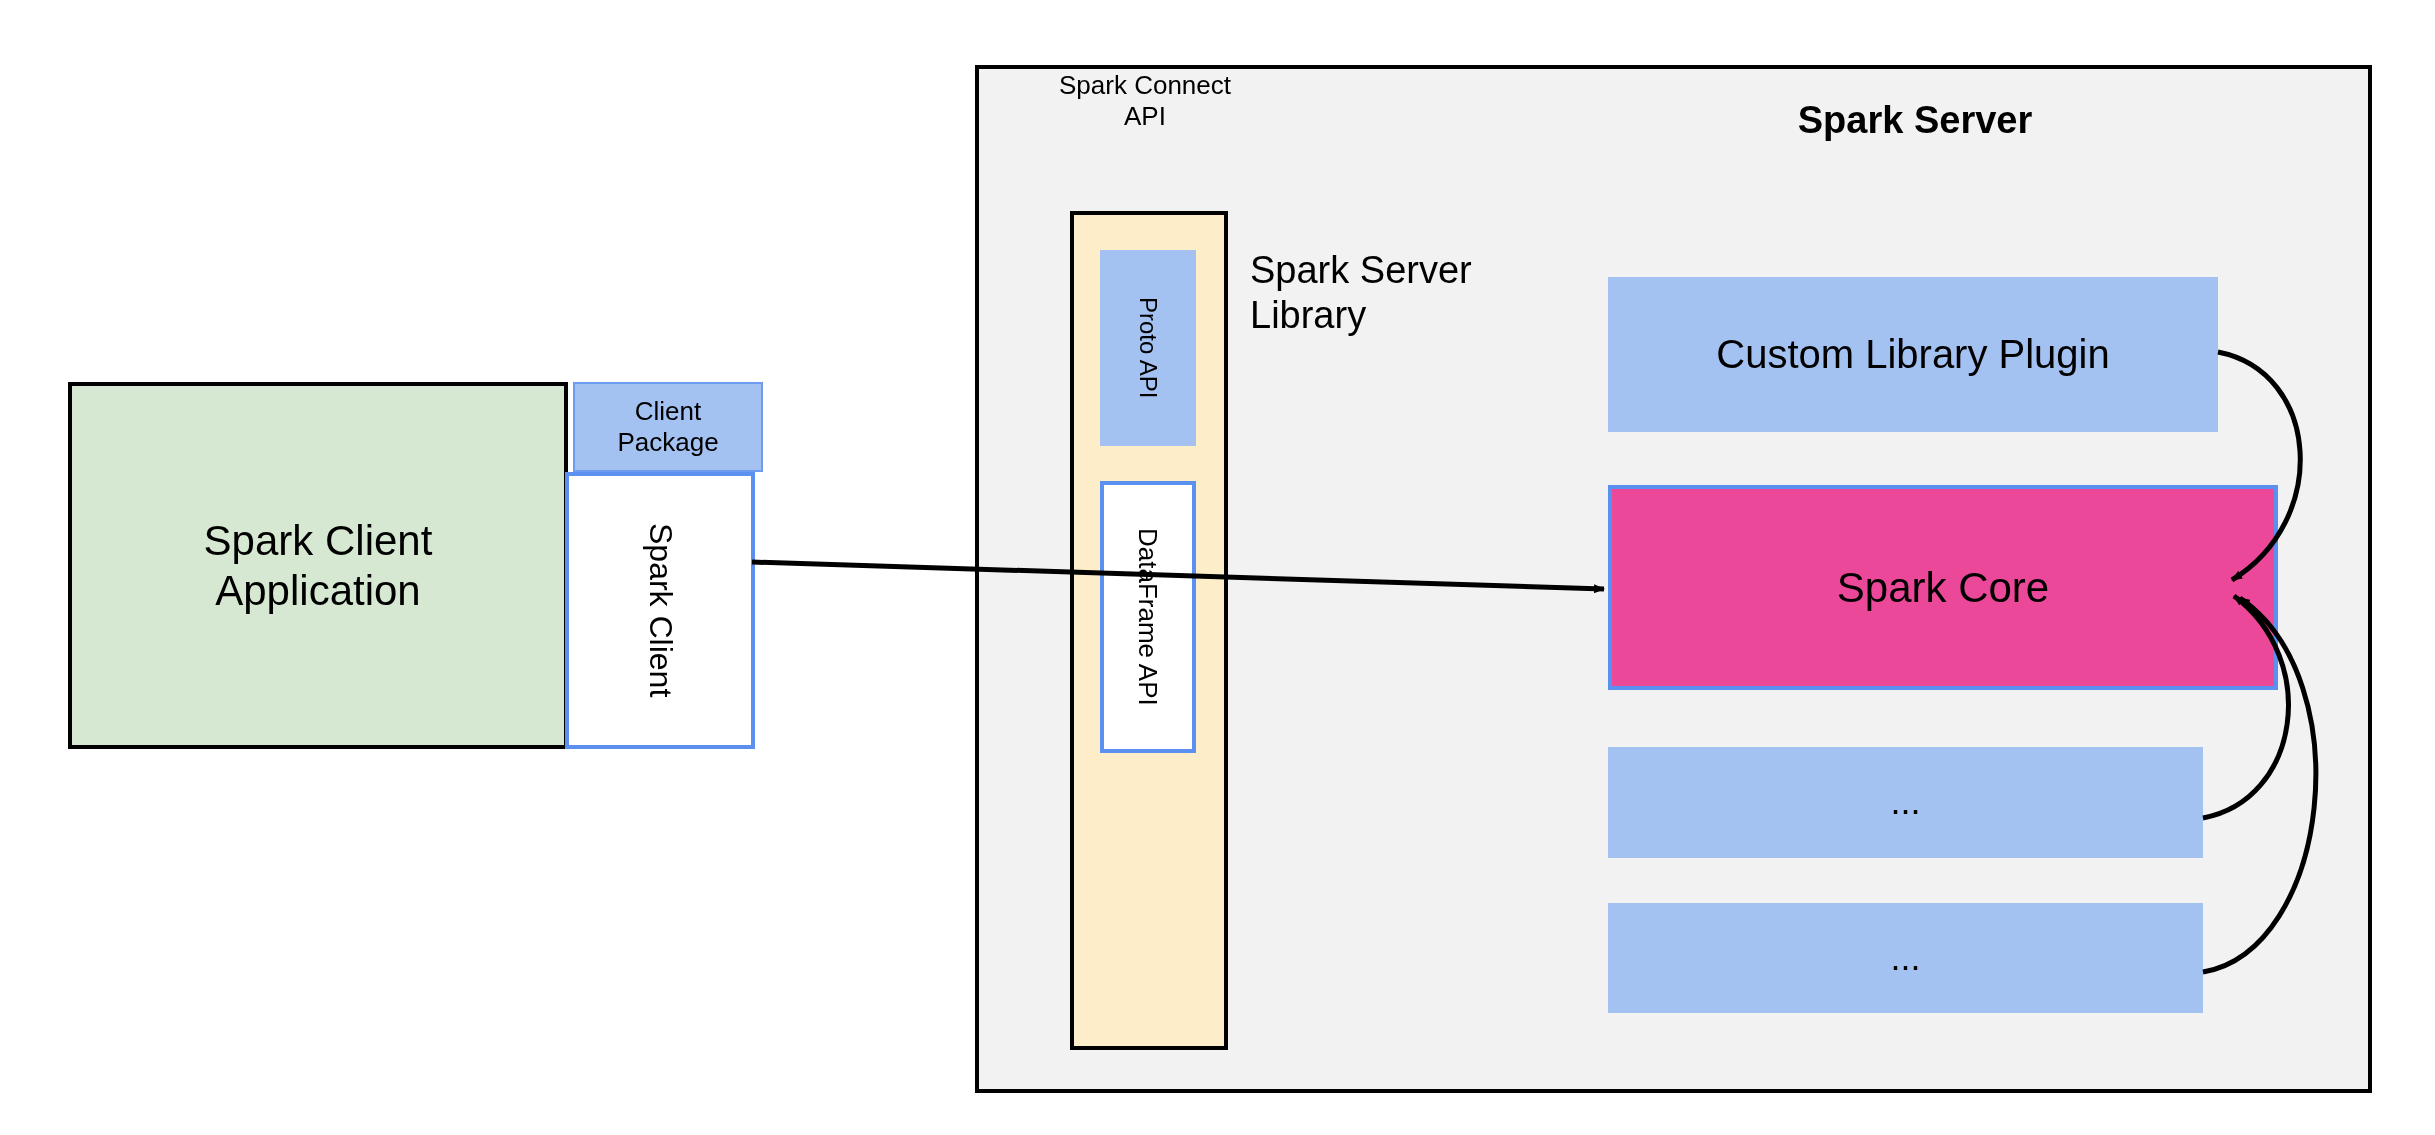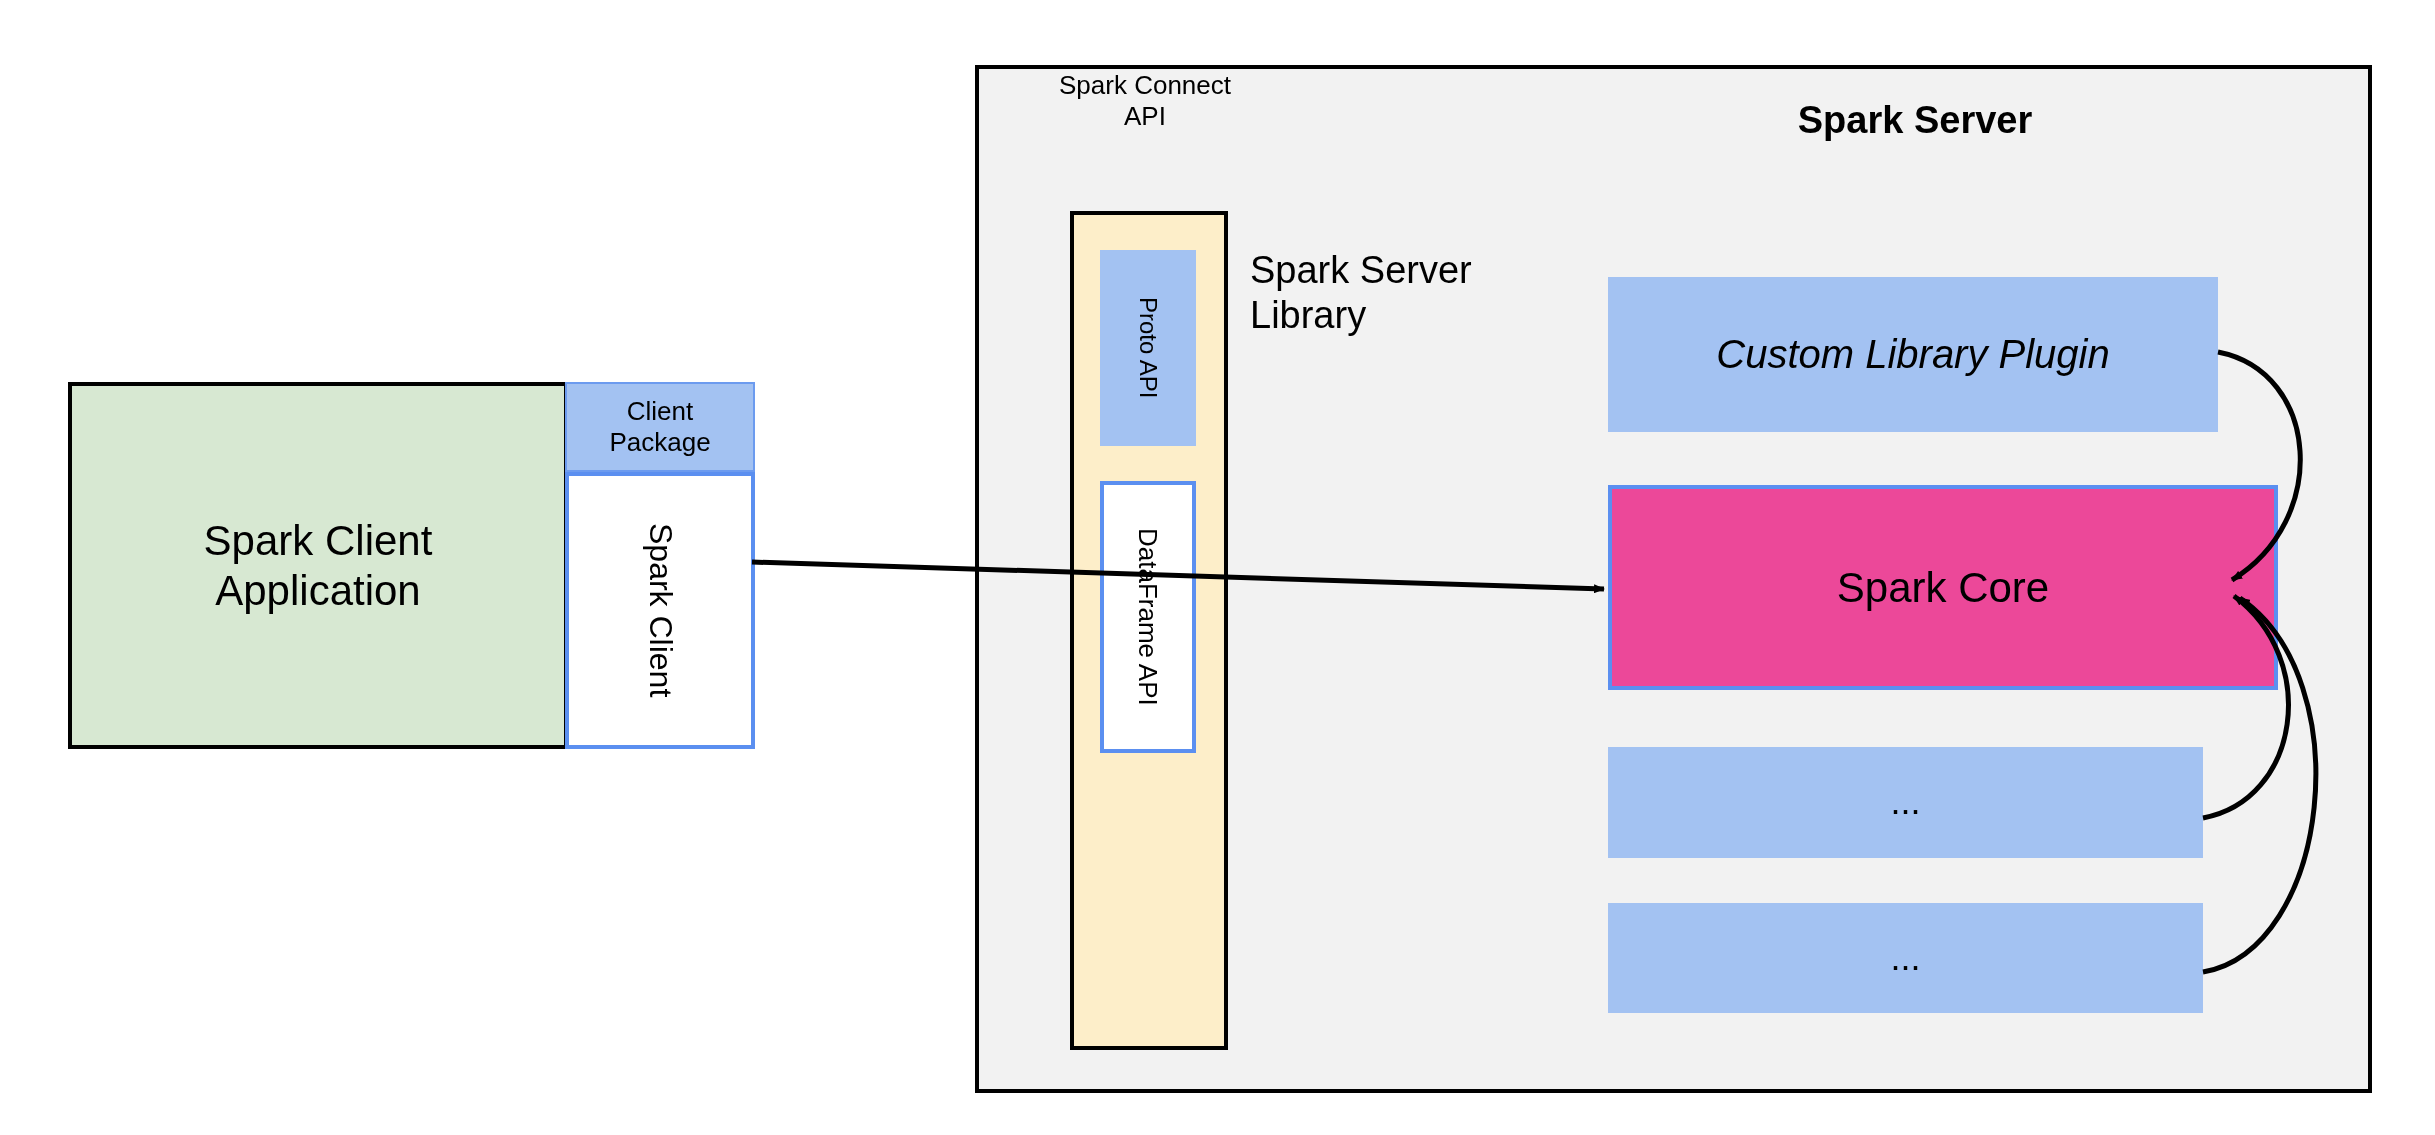--- a/index.html
+++ b/index.html
@@ -139,7 +139,6 @@
     background: #a3c2f2;
     border: none;
     font-size: 40px;
-    font-style: italic;
   }
   #spark-core {
     left: 1608px;

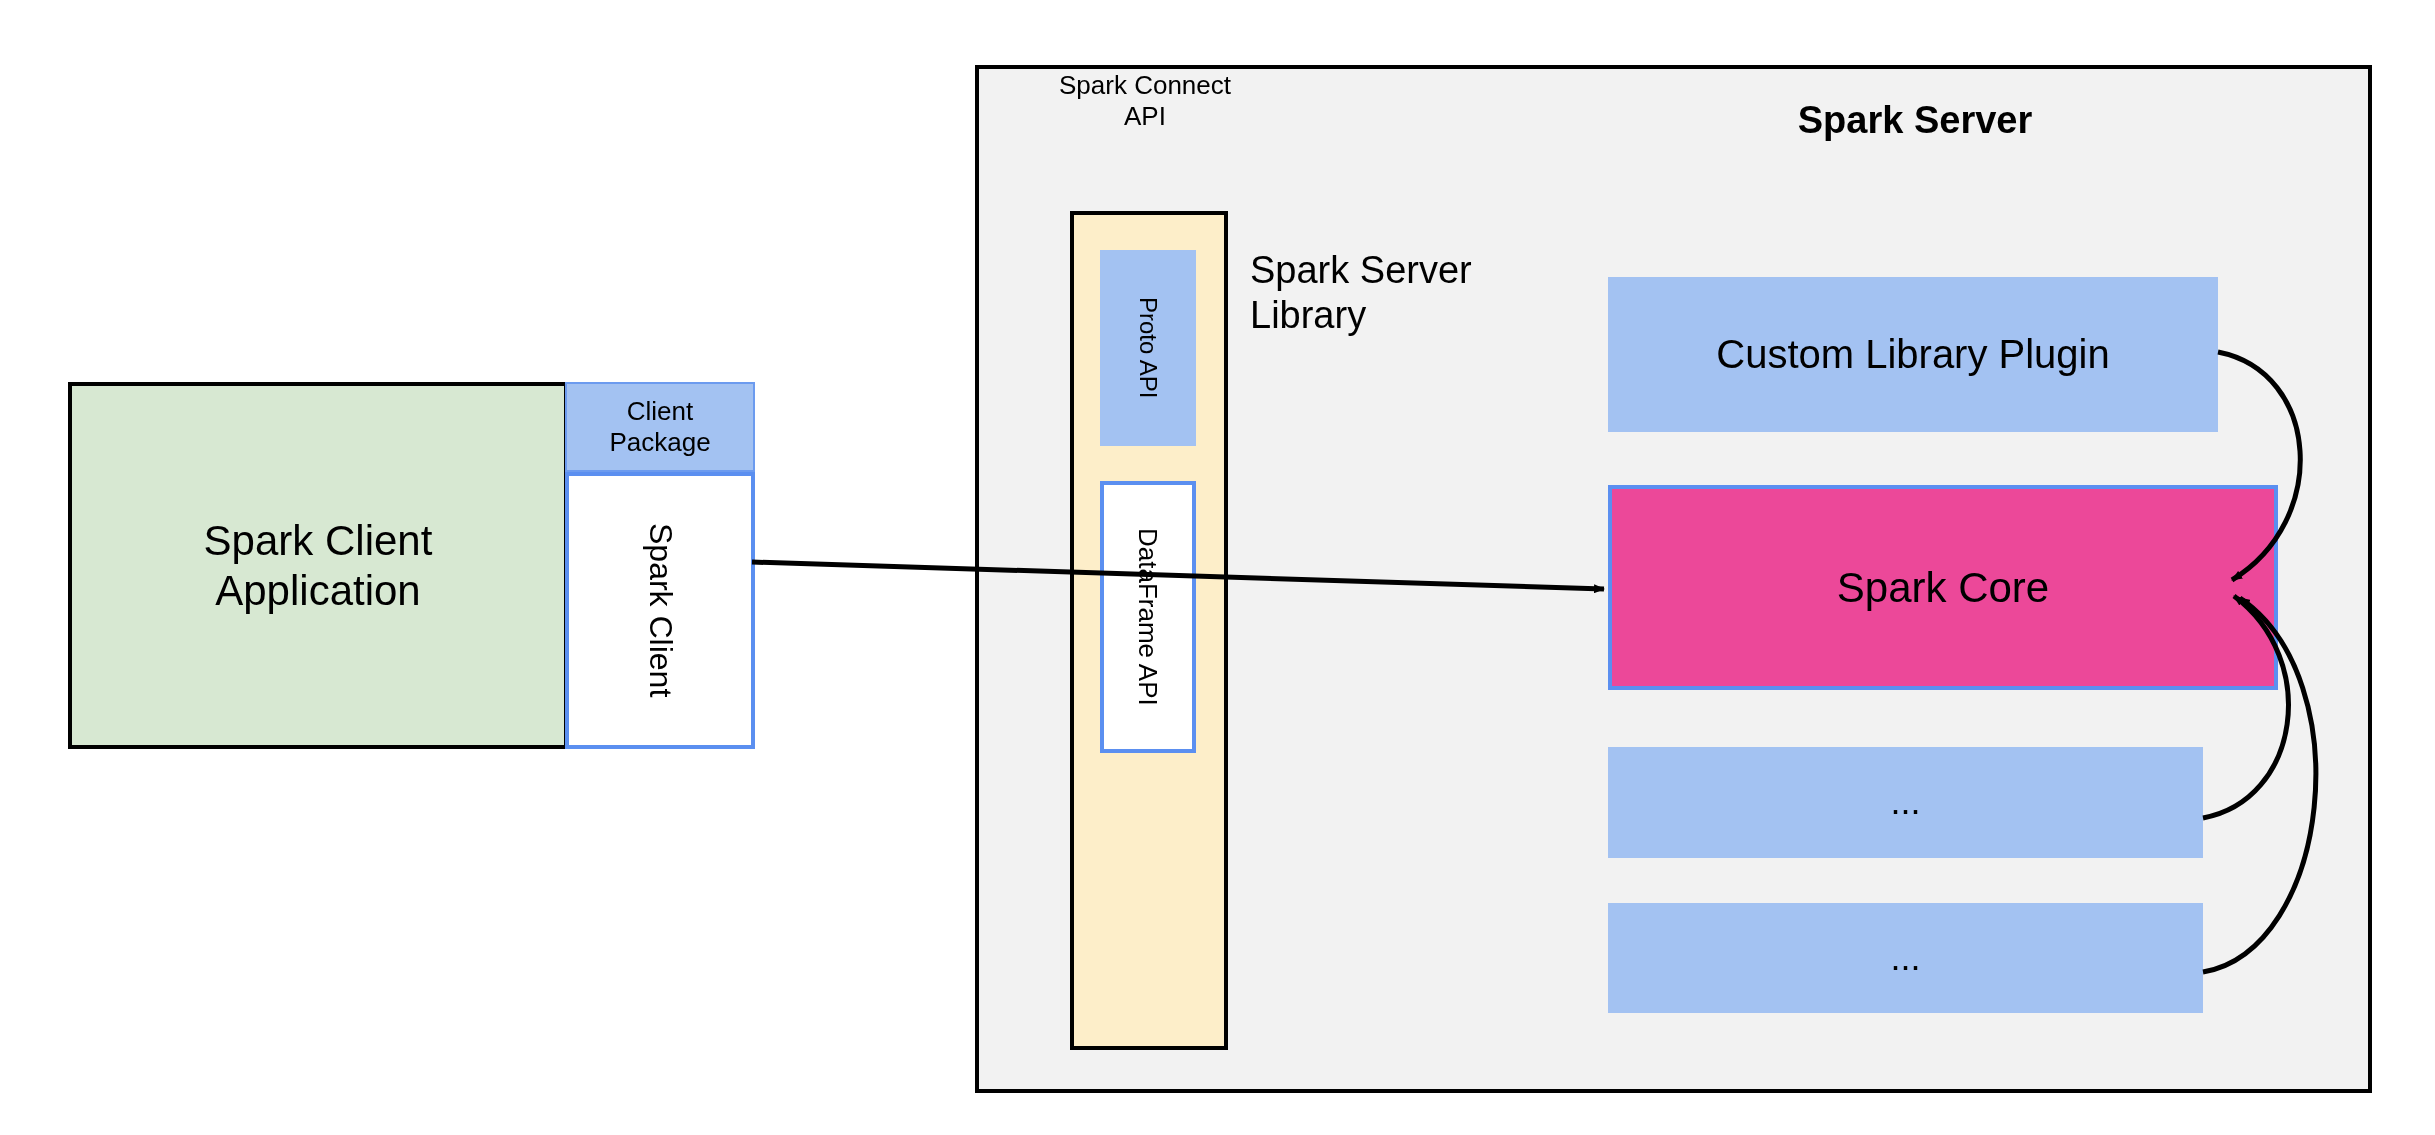--- a/index.html
+++ b/index.html
@@ -196,7 +196,7 @@
   <div class="box" id="client-app" style="white-space: pre-line;">Spark Client
 Application</div>
 
-  <div class="box" id="client-package" style="white-space: pre-line;">Client
+  <div class="box" id="client-package" style="white-space: pre-line; margin-left: 8px;">Client
 Package</div>
 
   <div class="box" id="spark-client">

